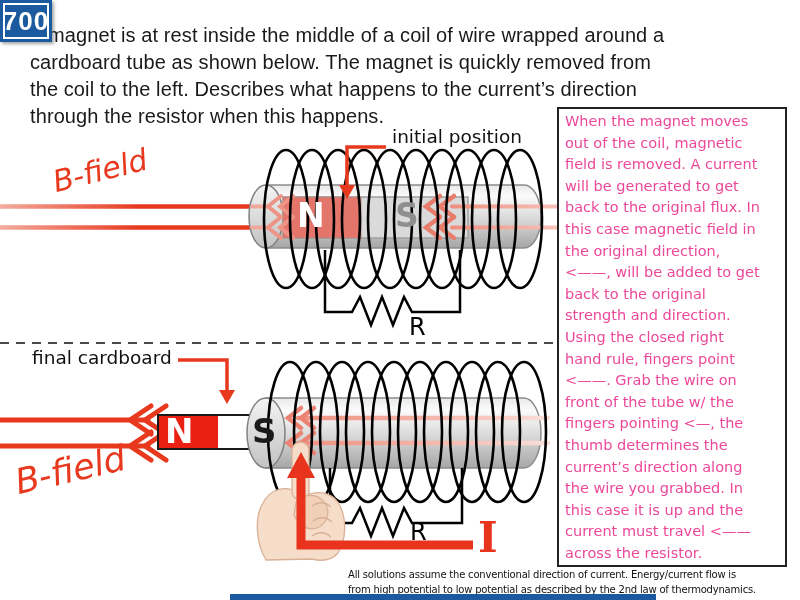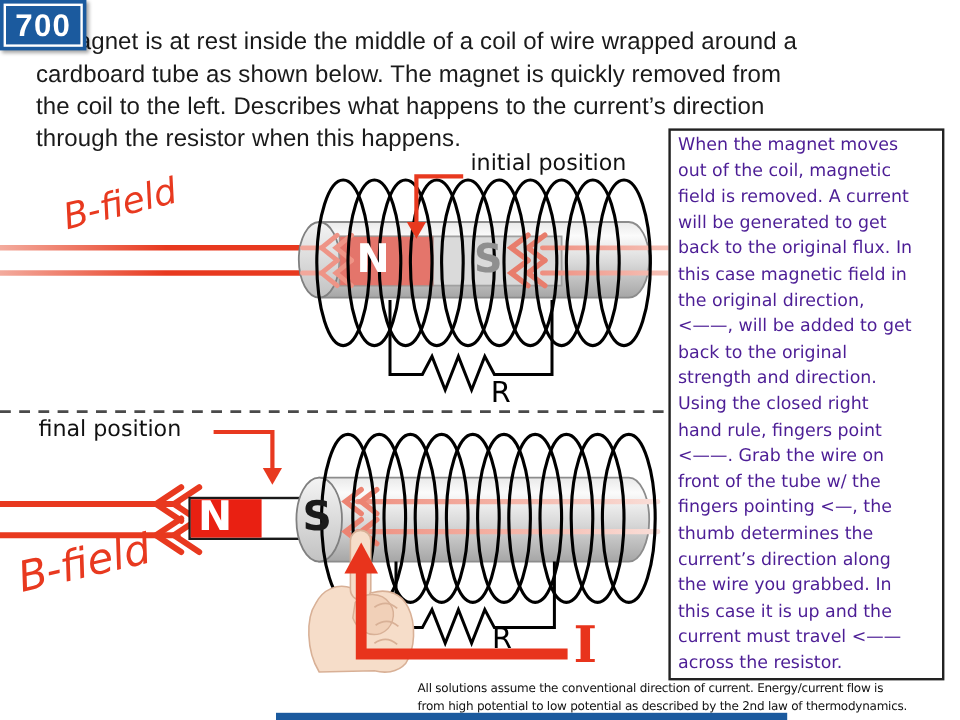--- a/index.html
+++ b/index.html
@@ -8,7 +8,7 @@
   .abs{position:absolute;}
   .pre{white-space:pre;}
   
-  #badge{left:0;top:0;width:72px;height:42px;background:#1b5a9e;z-index:6;
+  #badge{left:0;top:0;width:52px;height:42px;background:#1b5a9e;z-index:6;
          box-shadow:2px 2px 3px rgba(0,0,0,.35);}
   #badge .frame{position:absolute;inset:3px;border:2px solid #fff;display:flex;
          align-items:center;justify-content:center;}

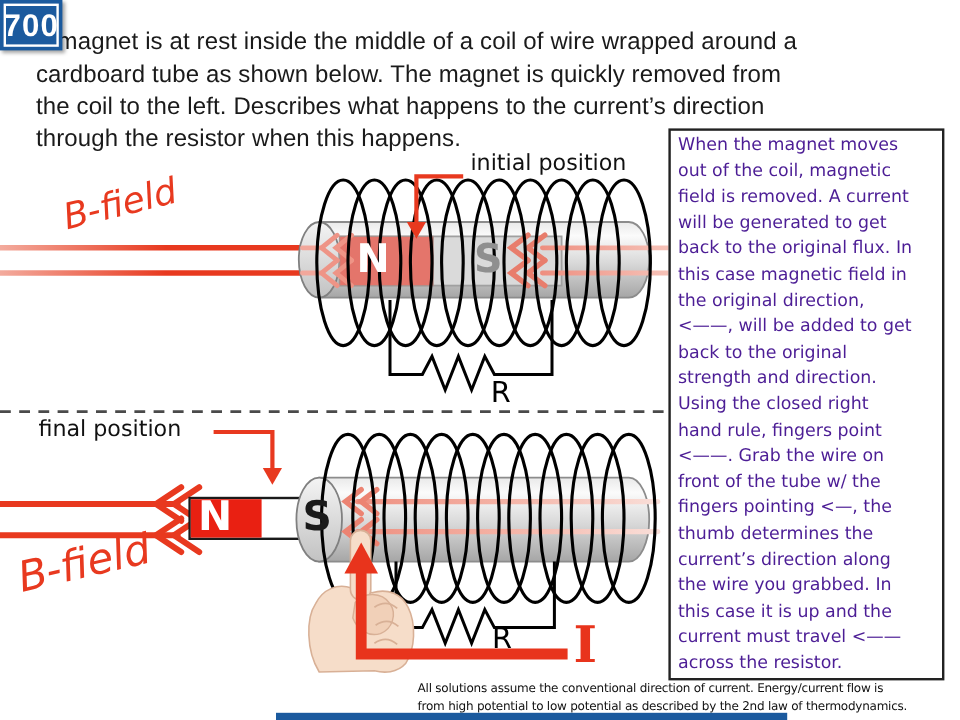--- a/index.html
+++ b/index.html
@@ -21,7 +21,7 @@
   #solution{left:557px;top:107px;width:230px;height:460px;border:2px solid #222;
          box-sizing:border-box;background:#fff;z-index:5;padding:2px 4px 0 6px;
          font-family:"DejaVu Sans",sans-serif;font-size:14.5px;line-height:21.6px;
-         color:#4c1d95;overflow:hidden;}
+         color:#ec4899;overflow:hidden;}
   
   #footnote{left:348px;top:568px;font-family:"DejaVu Sans",sans-serif;font-size:10px;
          letter-spacing:-0.2px;line-height:14.5px;color:#111;z-index:2;}

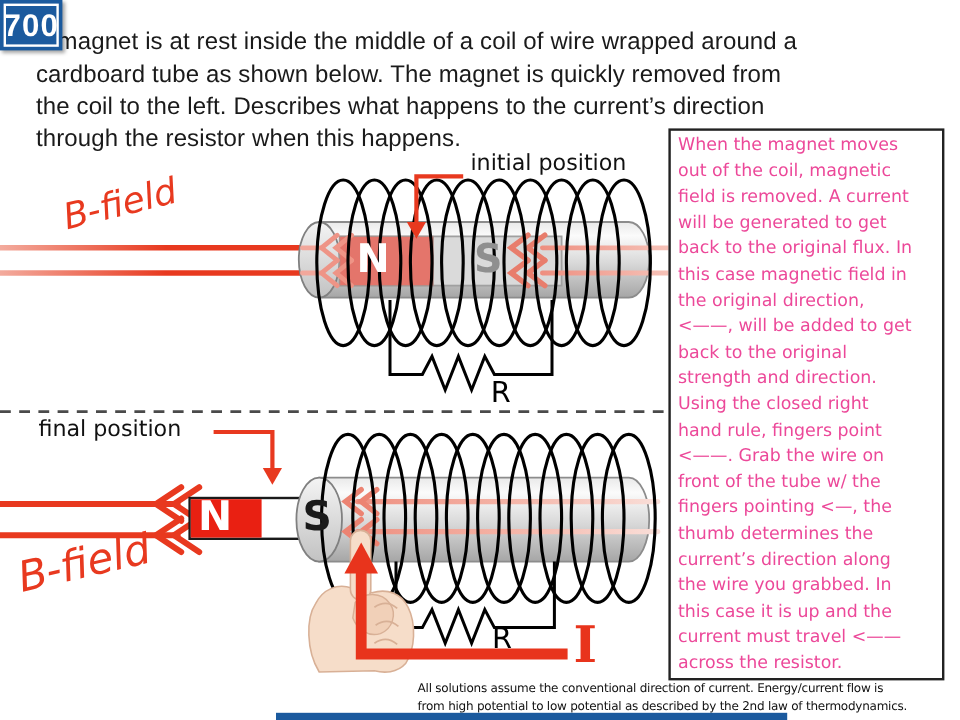--- a/index.html
+++ b/index.html
@@ -239,7 +239,7 @@
   <div id="r-top" class="abs rlabel">R</div>
 
   <div id="bfield-bottom" class="abs bfield">B-field</div>
-  <div id="final-label" class="abs dlabel">final position</div>
+  <div id="final-label" class="abs dlabel">final cardboard</div>
   <div id="n-bottom" class="abs pole">N</div>
   <div id="s-bottom" class="abs pole">S</div>
   <div id="r-bottom" class="abs rlabel">R</div>

